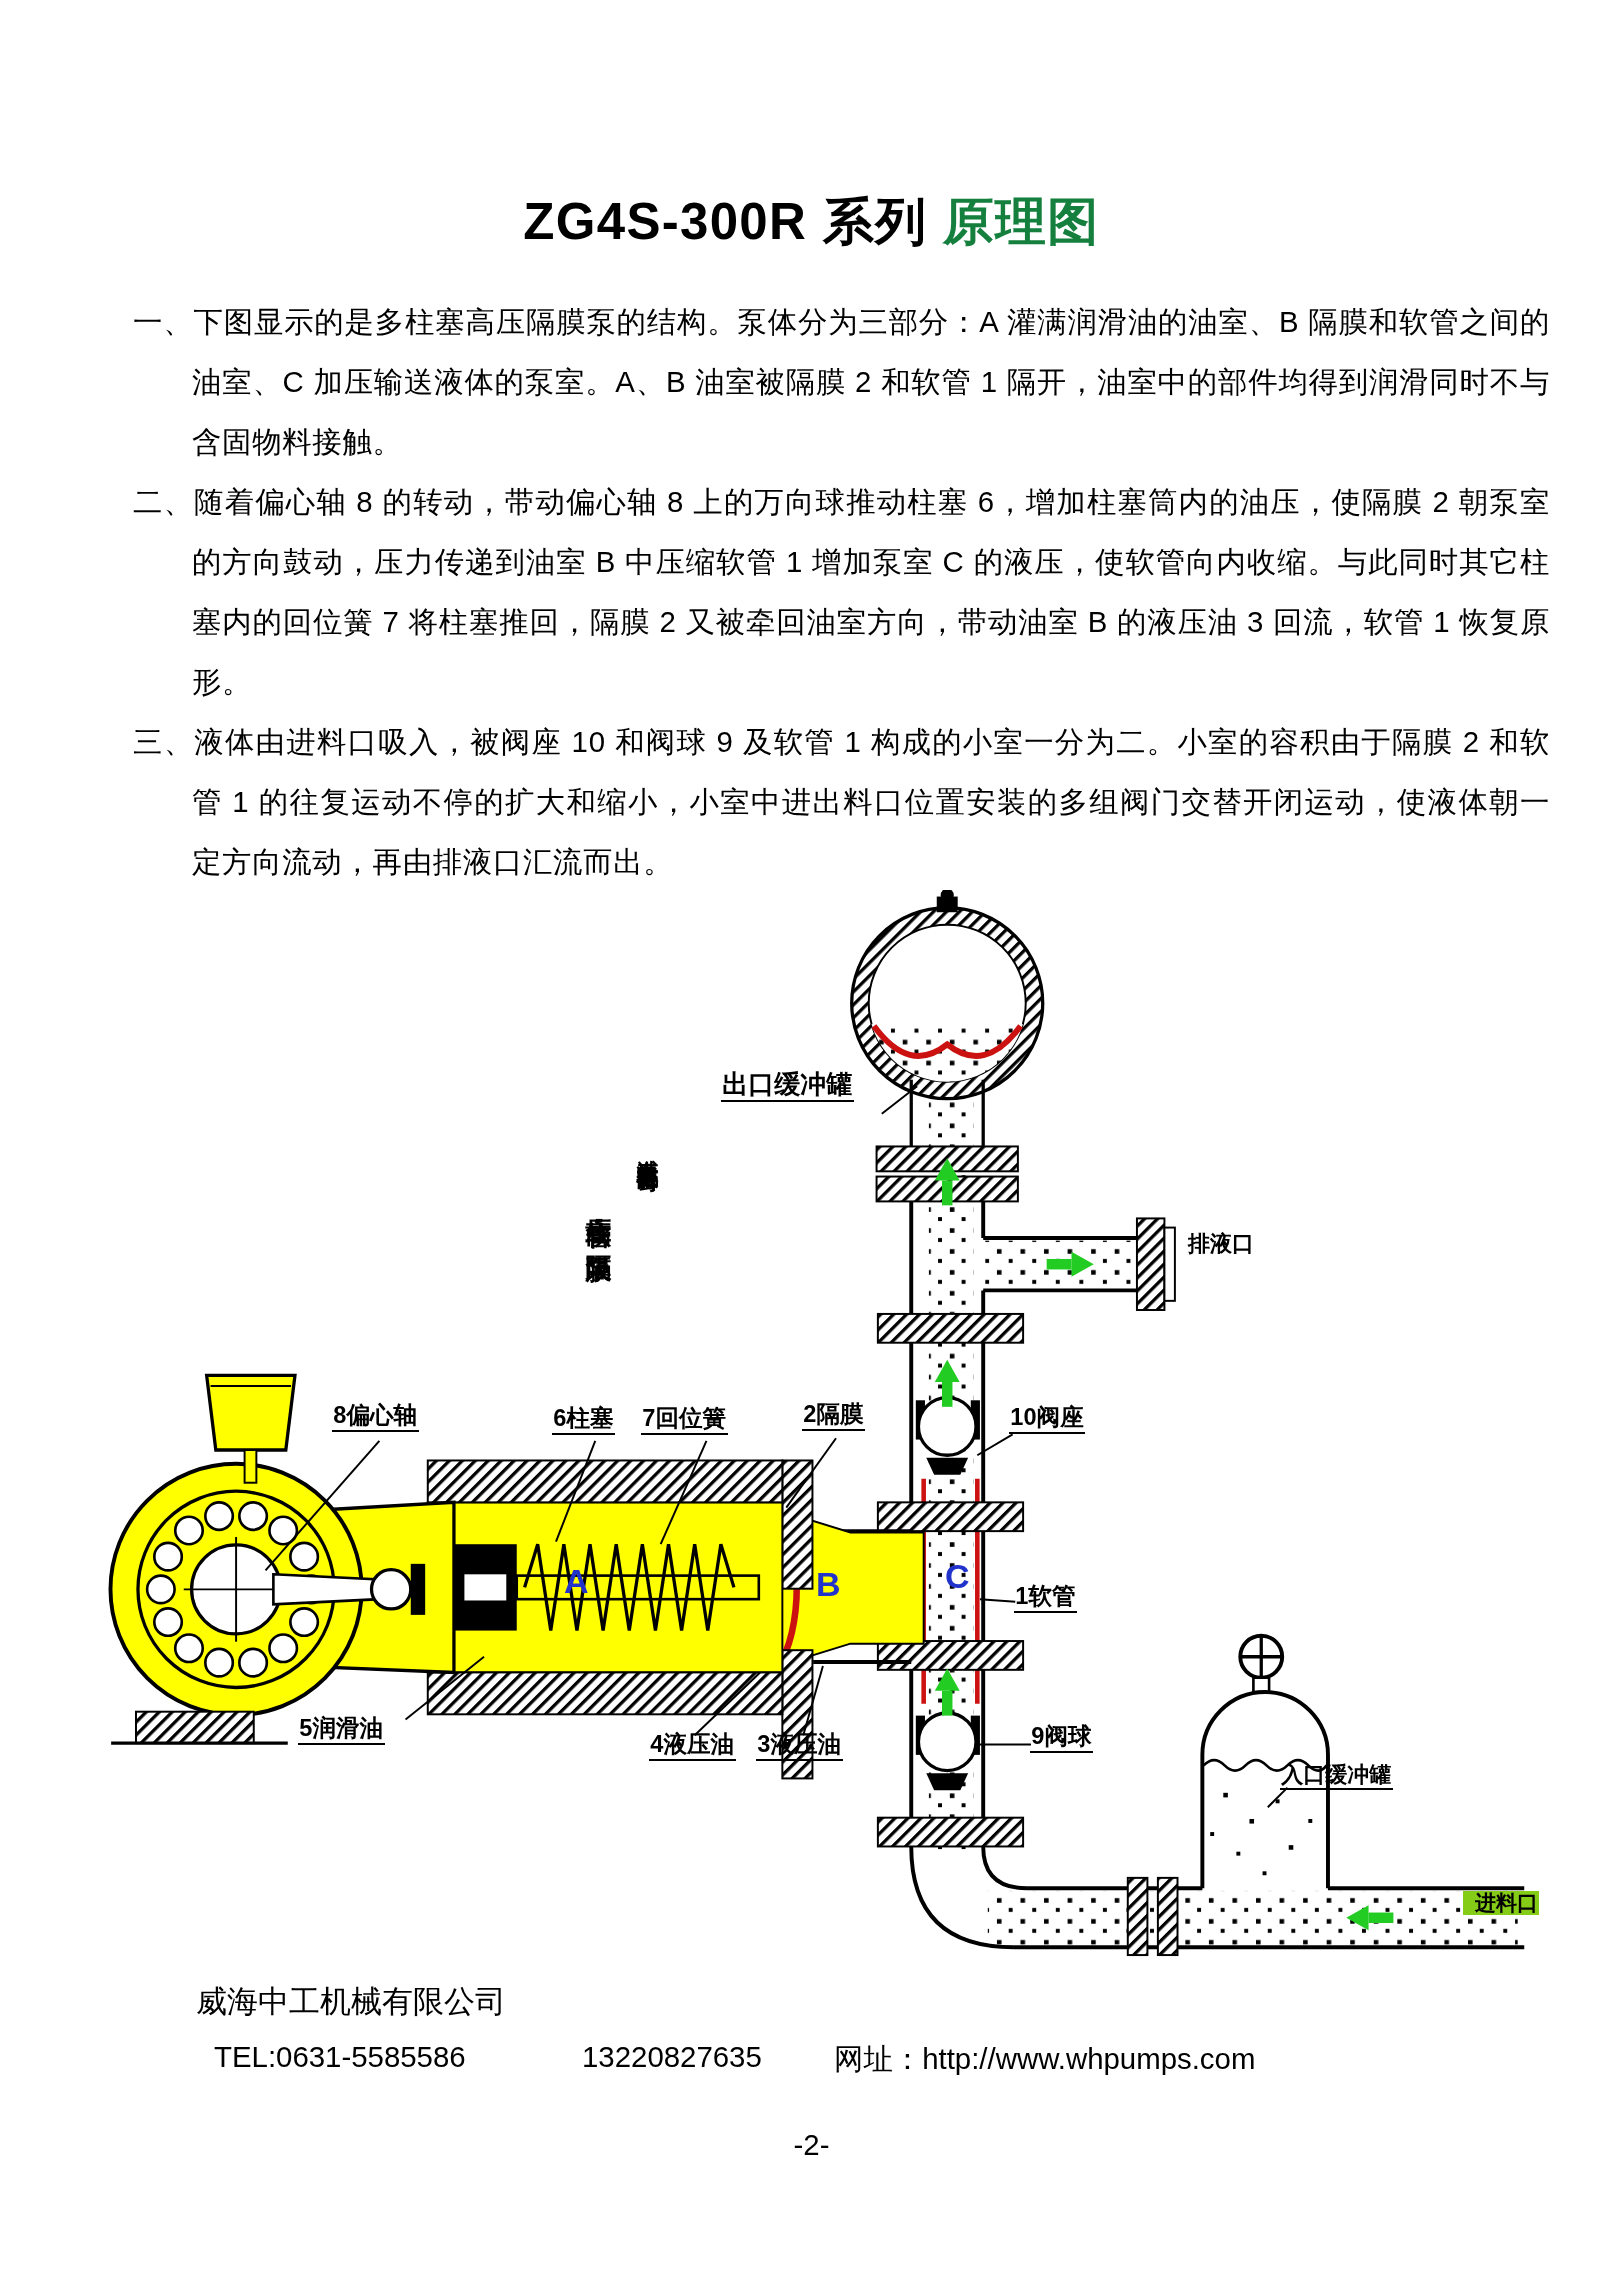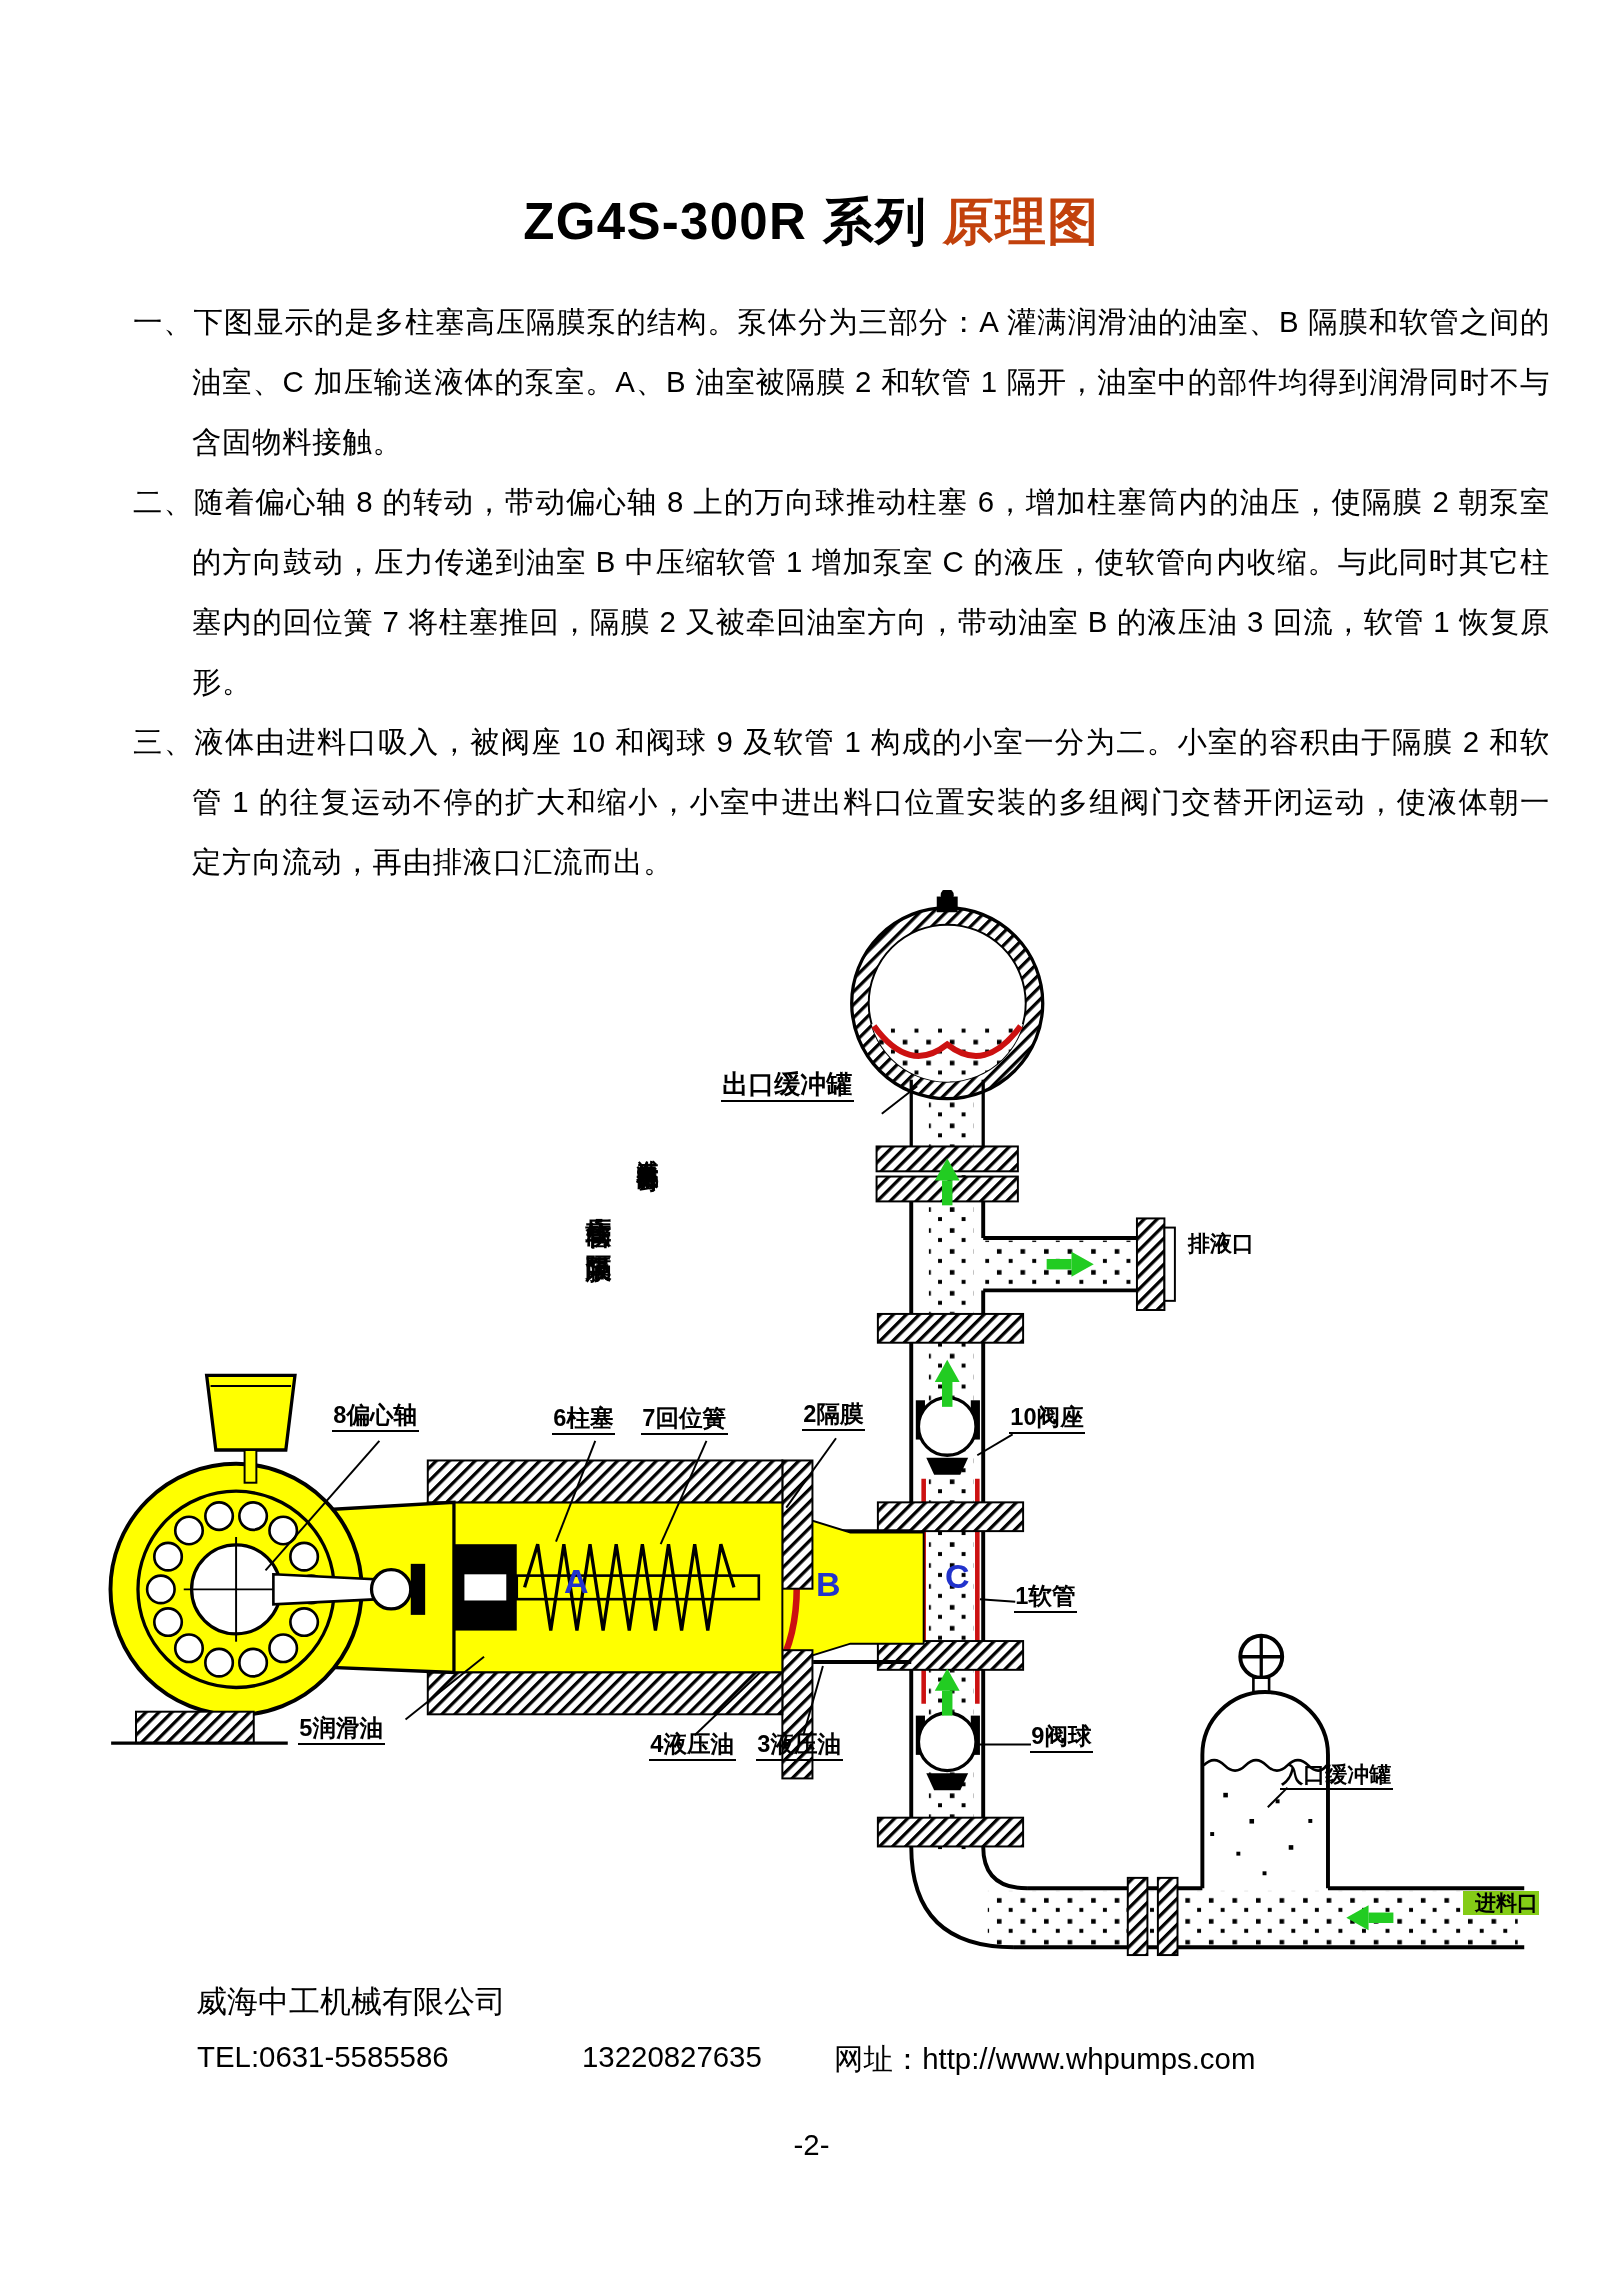--- a/index.html
+++ b/index.html
@@ -8,7 +8,7 @@
   
   .title{position:absolute;top:188px;left:0;width:1623px;text-align:center;
          font-size:51px;font-weight:bold;letter-spacing:1.3px;white-space:nowrap;}
-  .title .accent{color:#c2410c;}
+  .title .accent{color:#15803d;}
   
   .bodytext{position:absolute;left:133px;top:292px;width:1417px;}
   .para{margin:0;padding-left:59px;text-indent:-59px;font-size:29.4px;line-height:60px;

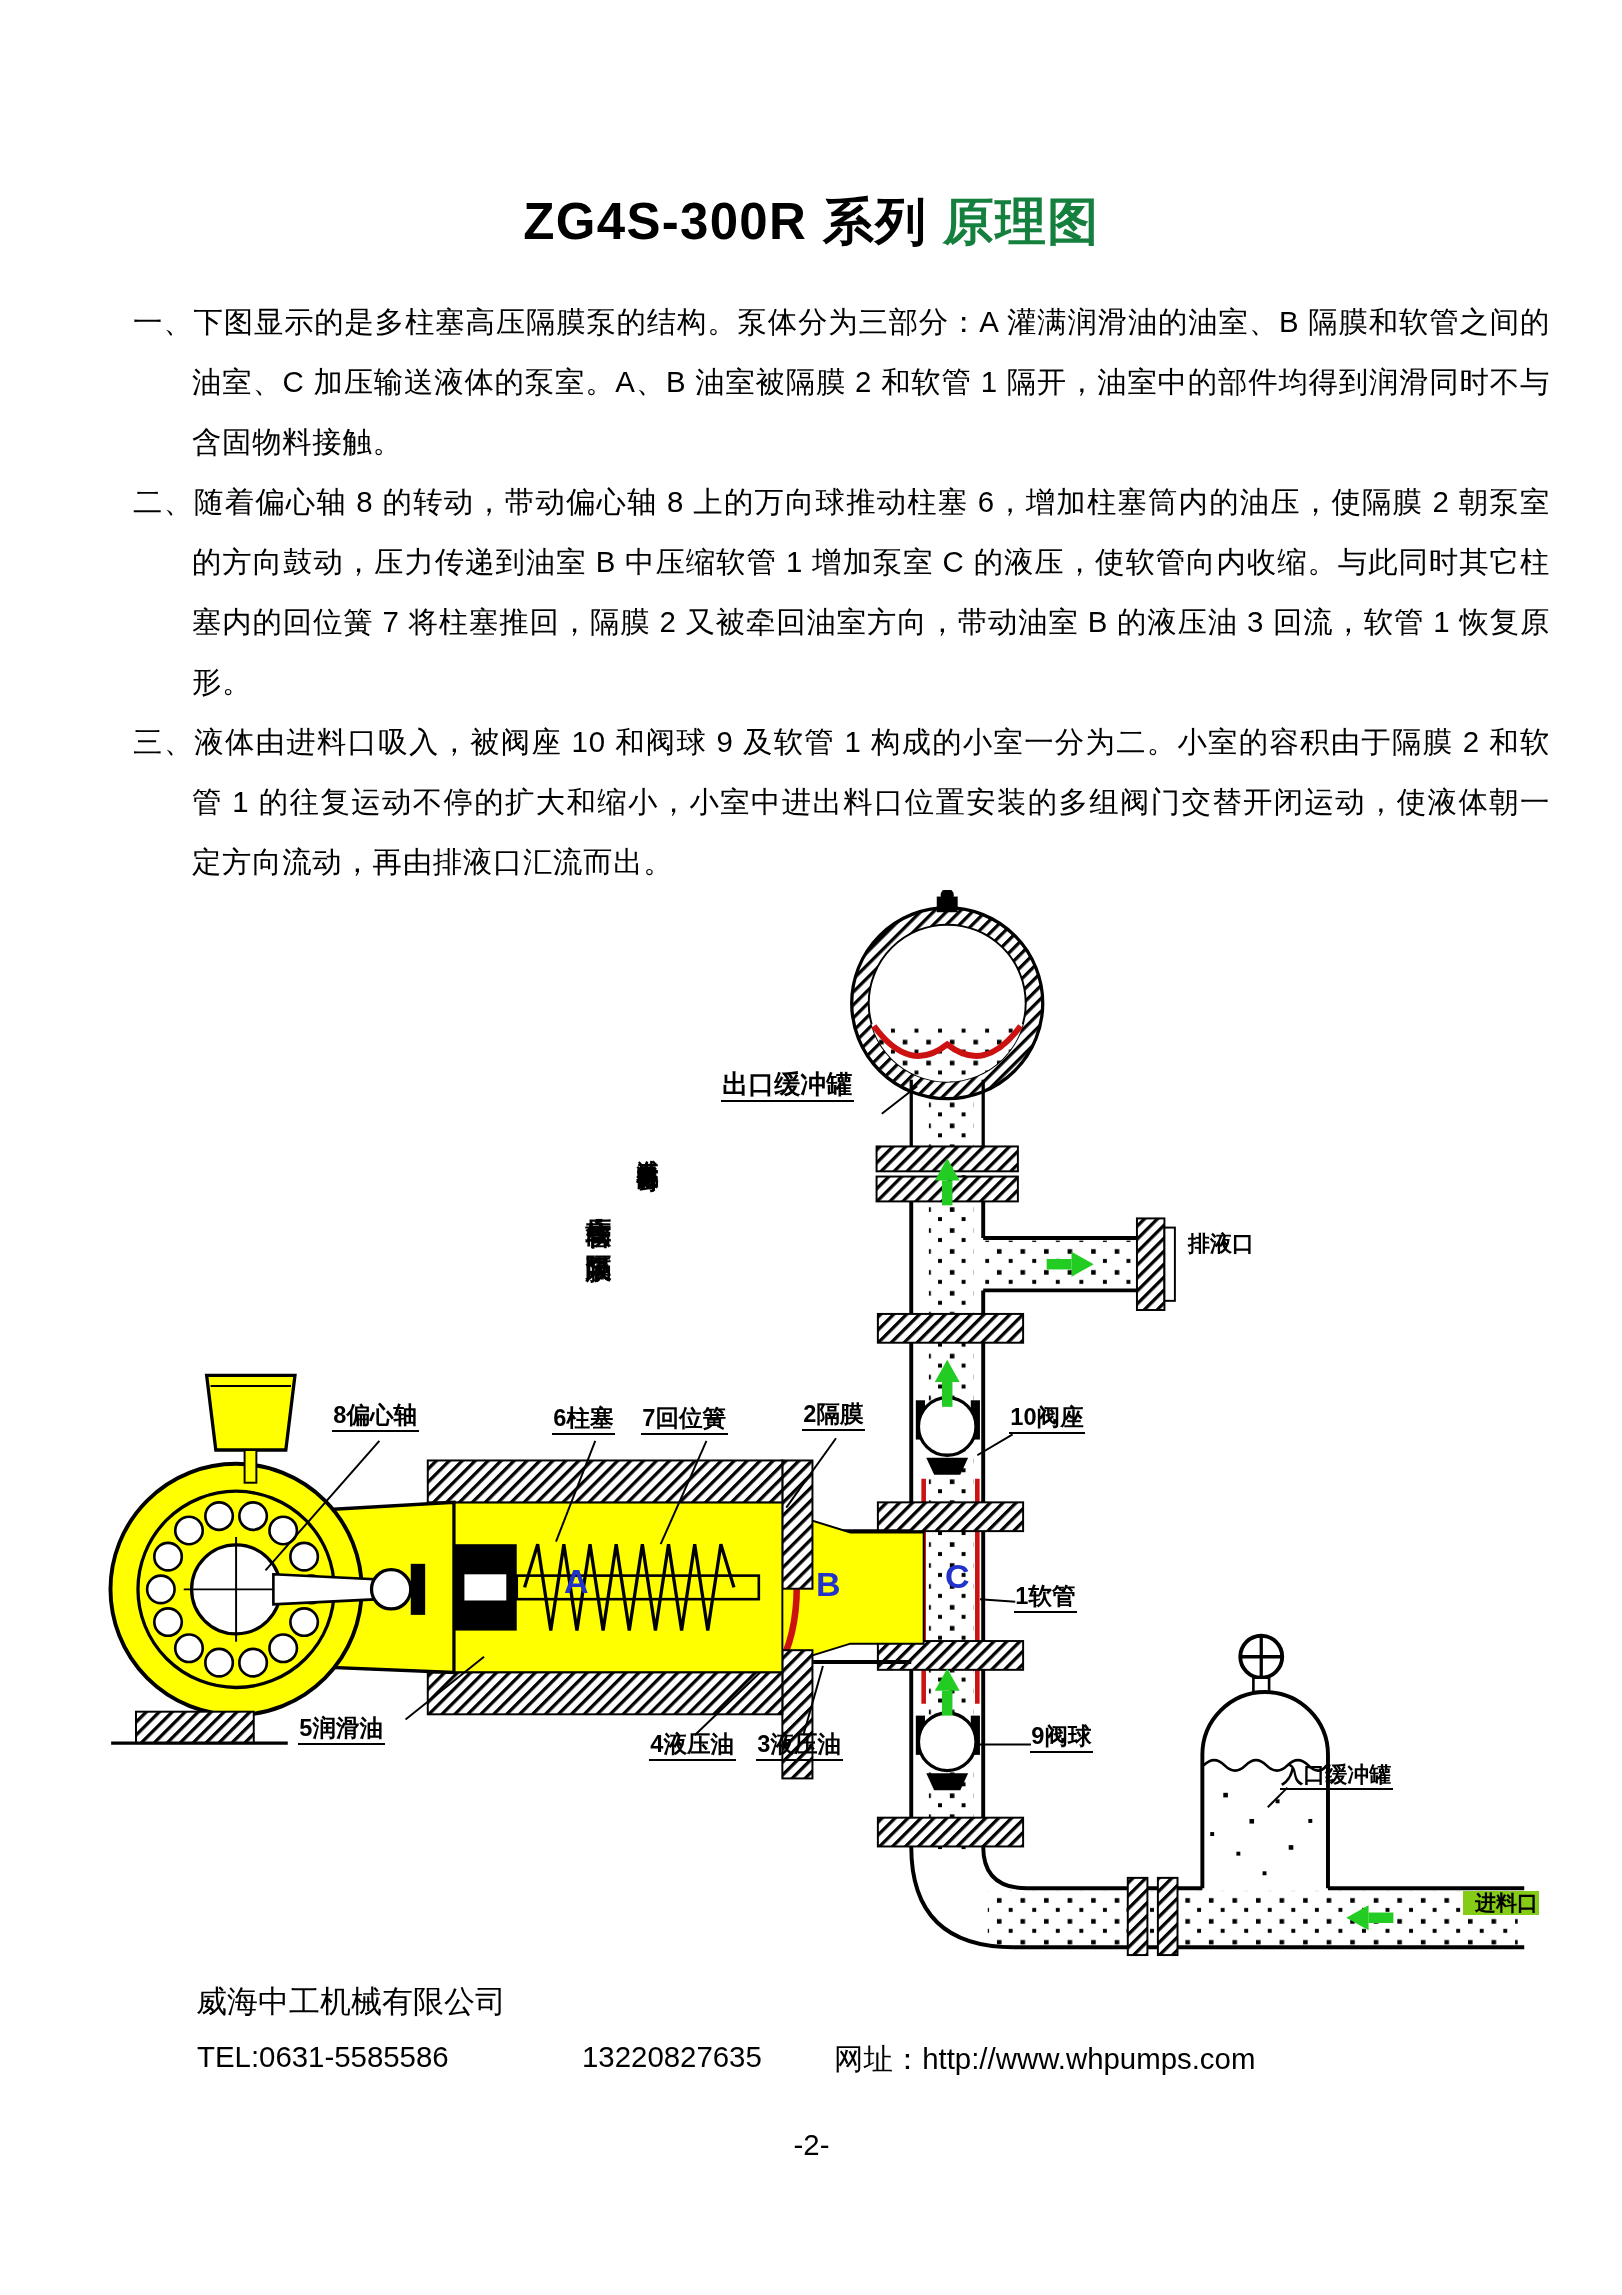--- a/index.html
+++ b/index.html
@@ -25,7 +25,7 @@
          font-weight:bold;white-space:nowrap;letter-spacing:1.3px;}
   
   .f-company{position:absolute;left:196px;top:1981px;font-size:31px;}
-  .f-tel{position:absolute;left:197px;top:2040px;font-size:29.4px;}
+  .f-tel{position:absolute;left:214px;top:2040px;font-size:29.4px;}
   .f-phone{position:absolute;left:582px;top:2040px;font-size:29.4px;}
   .f-web{position:absolute;left:834px;top:2040px;font-size:29.4px;}
   .f-page{position:absolute;left:0;top:2128px;width:1623px;text-align:center;font-size:29.4px;}

